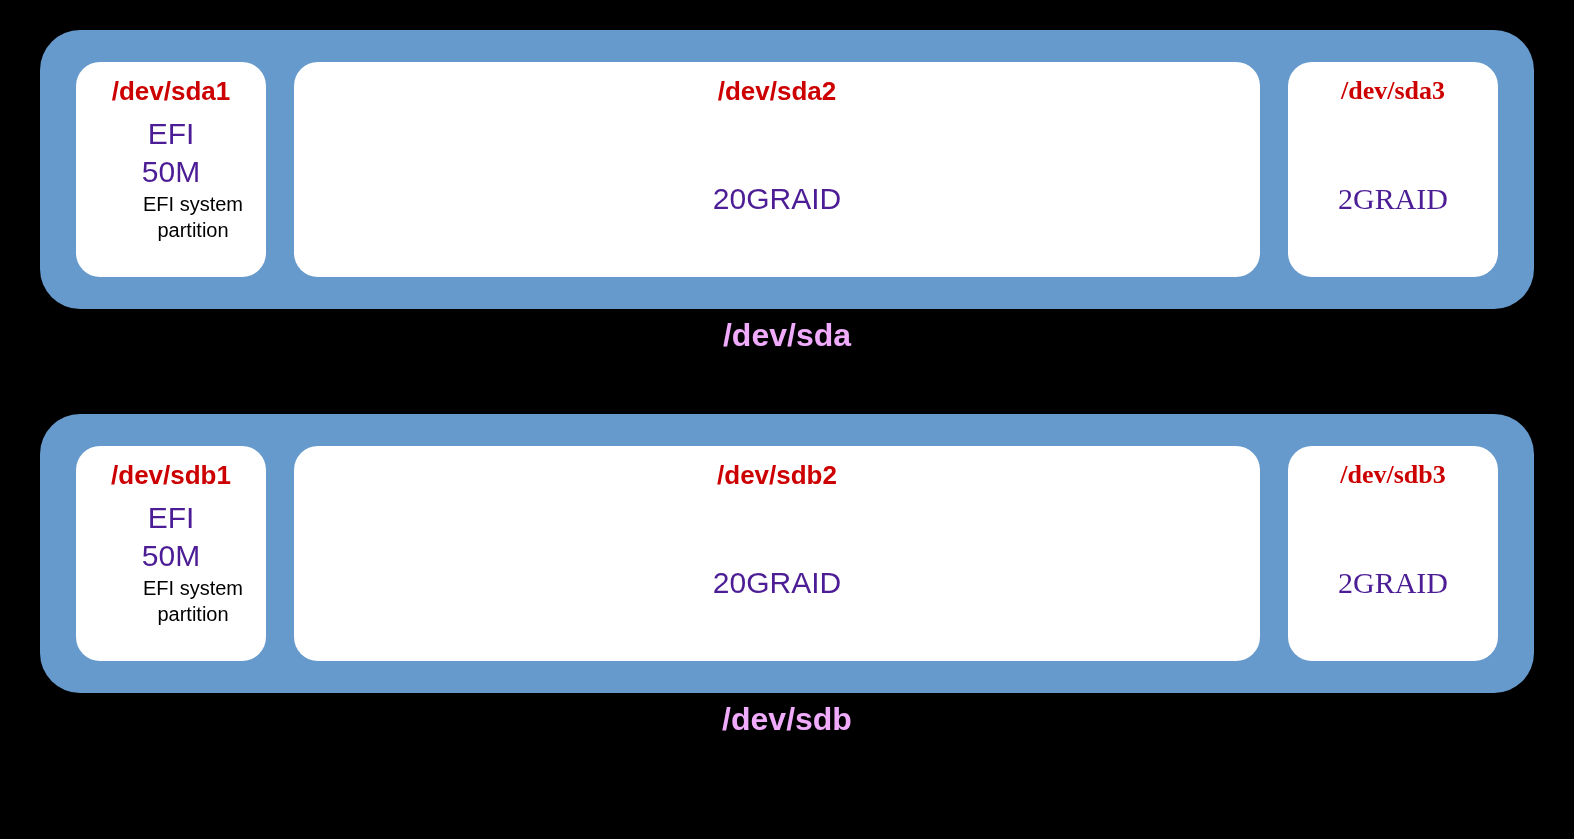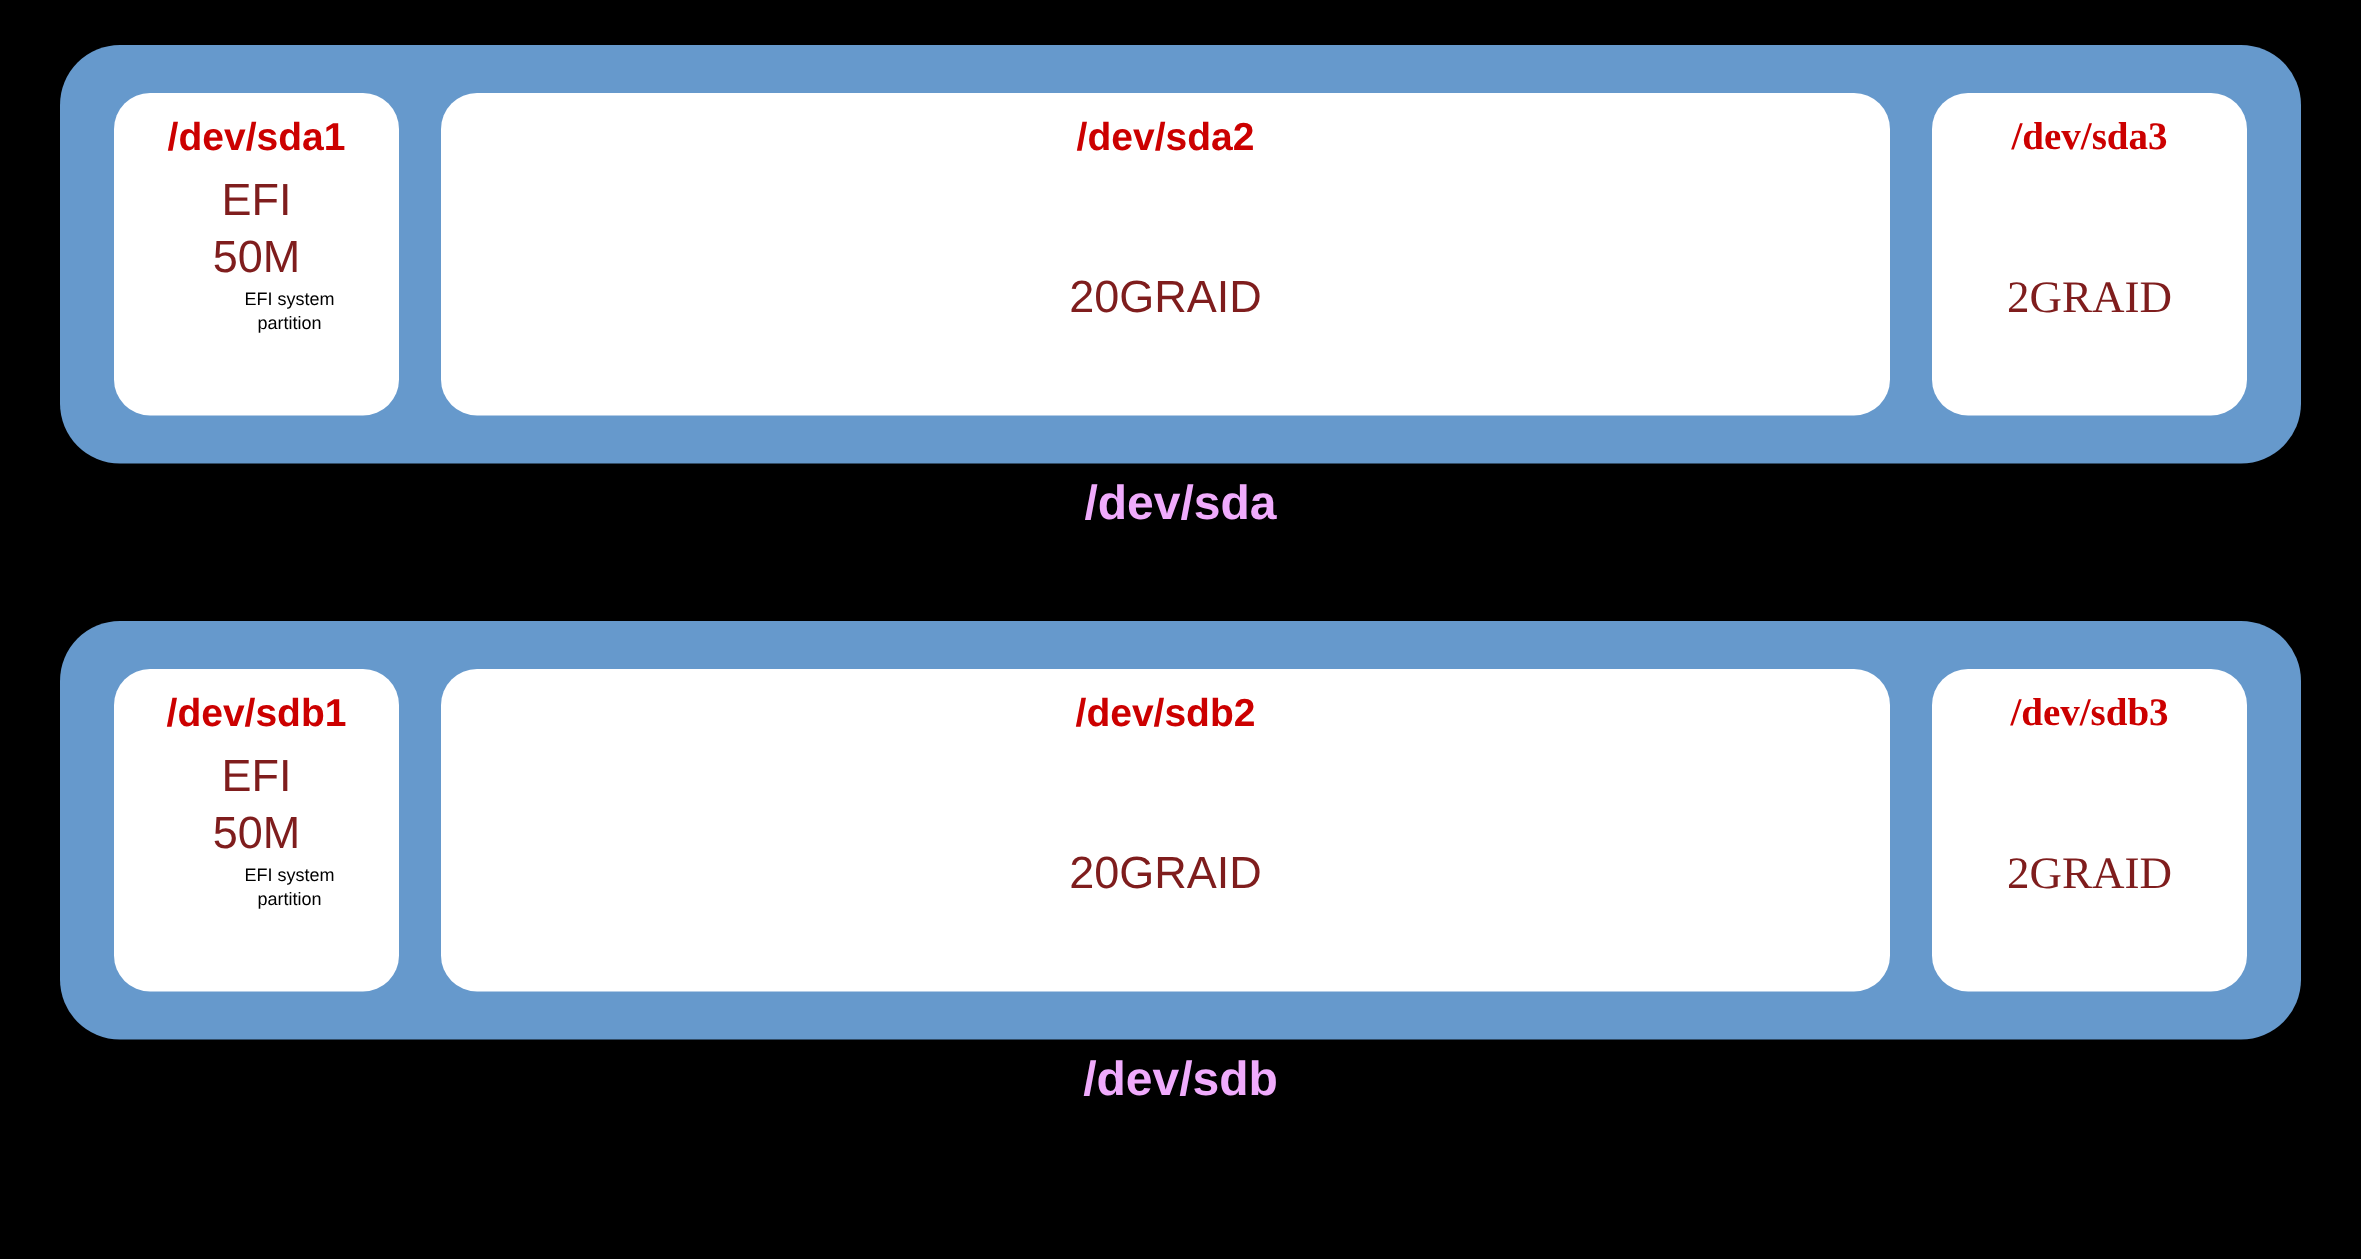--- a/index.html
+++ b/index.html
@@ -46,7 +46,7 @@
       margin-bottom: 8px;
     }
     .info {
-      color: #7f1d1d;
+      color: #4c1d95;
       font-size: 30px;
       line-height: 1.25;
       text-align: center;

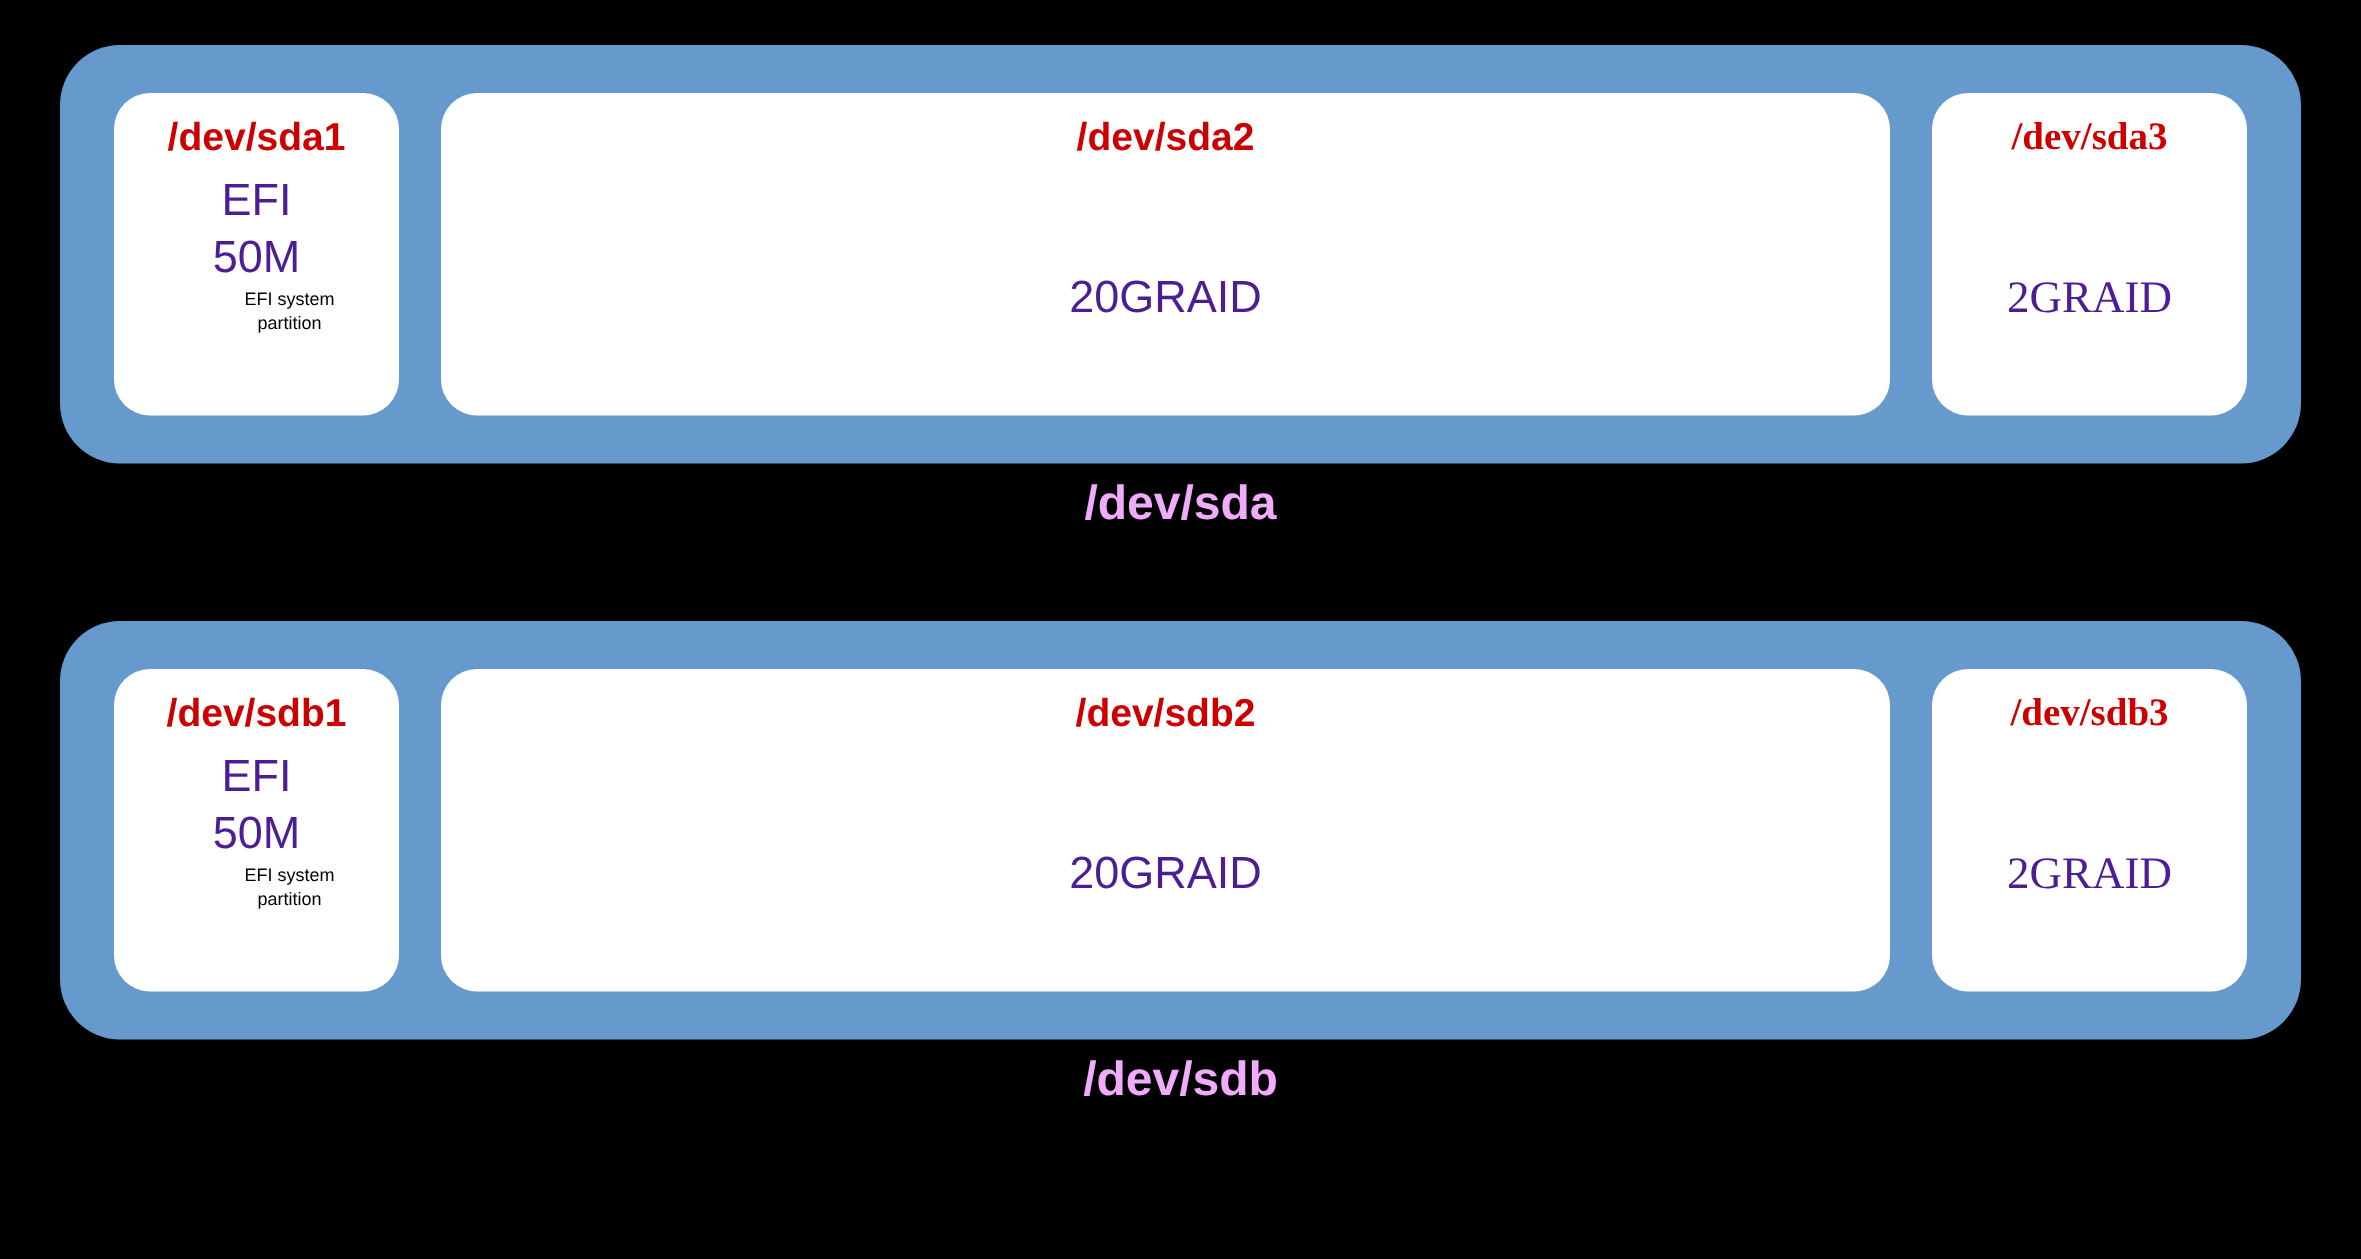--- a/index.html
+++ b/index.html
@@ -53,7 +53,7 @@
     }
     .info-small {
       color: #000;
-      font-size: 12px;
+      font-size: 20px;
       line-height: 1.2;
       text-align: center;
       margin-top: 2px;

